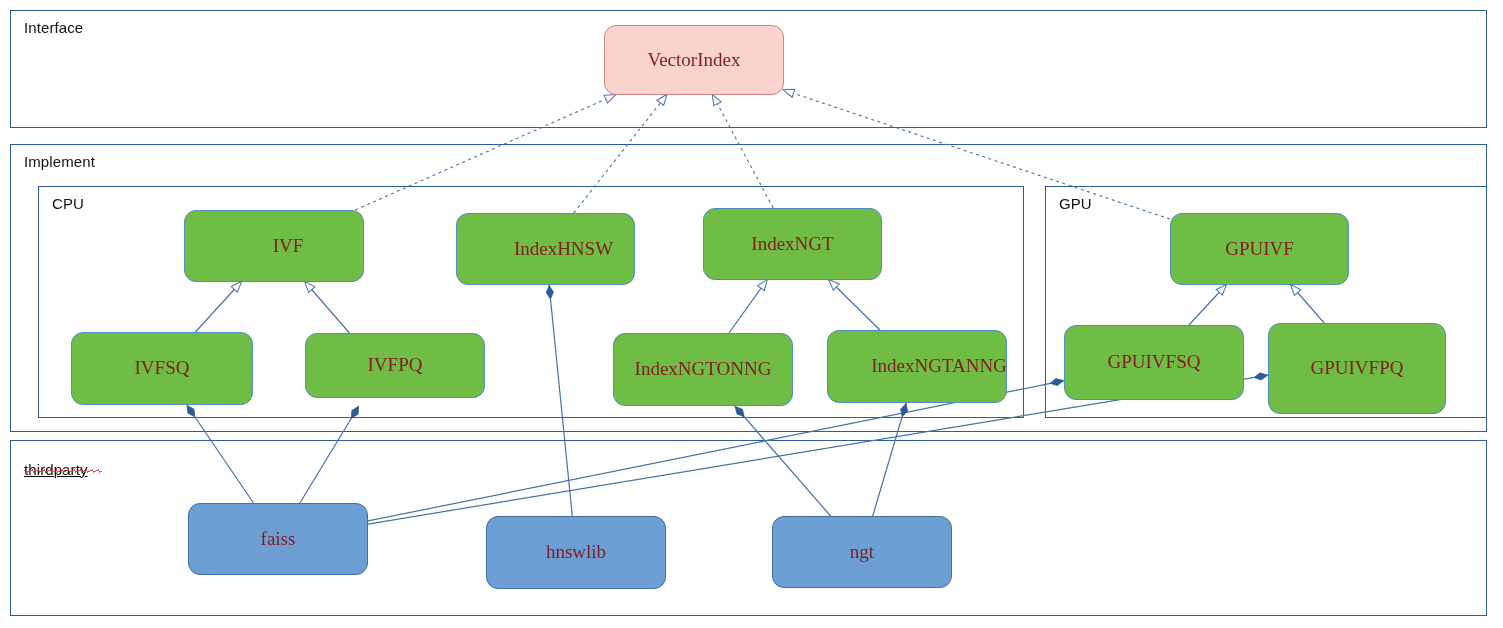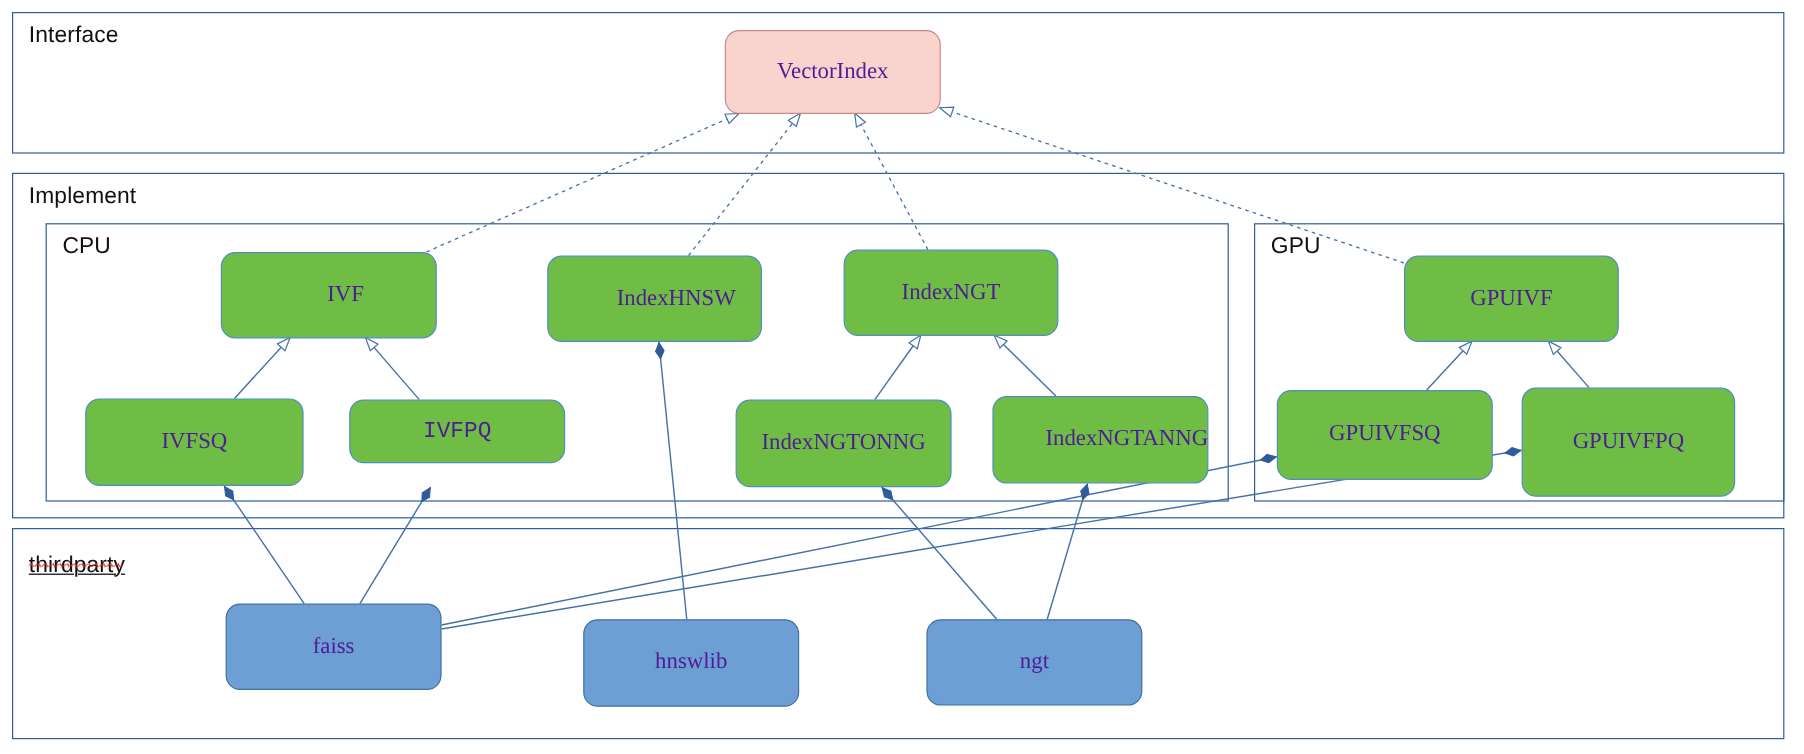--- a/index.html
+++ b/index.html
@@ -31,7 +31,7 @@
   .container-label {
     position: absolute;
     font-family: "Liberation Sans", sans-serif;
-    font-size: 19px;
+    font-size: 15px;
     color: #111111;
     white-space: nowrap;
     letter-spacing: 0.1px;

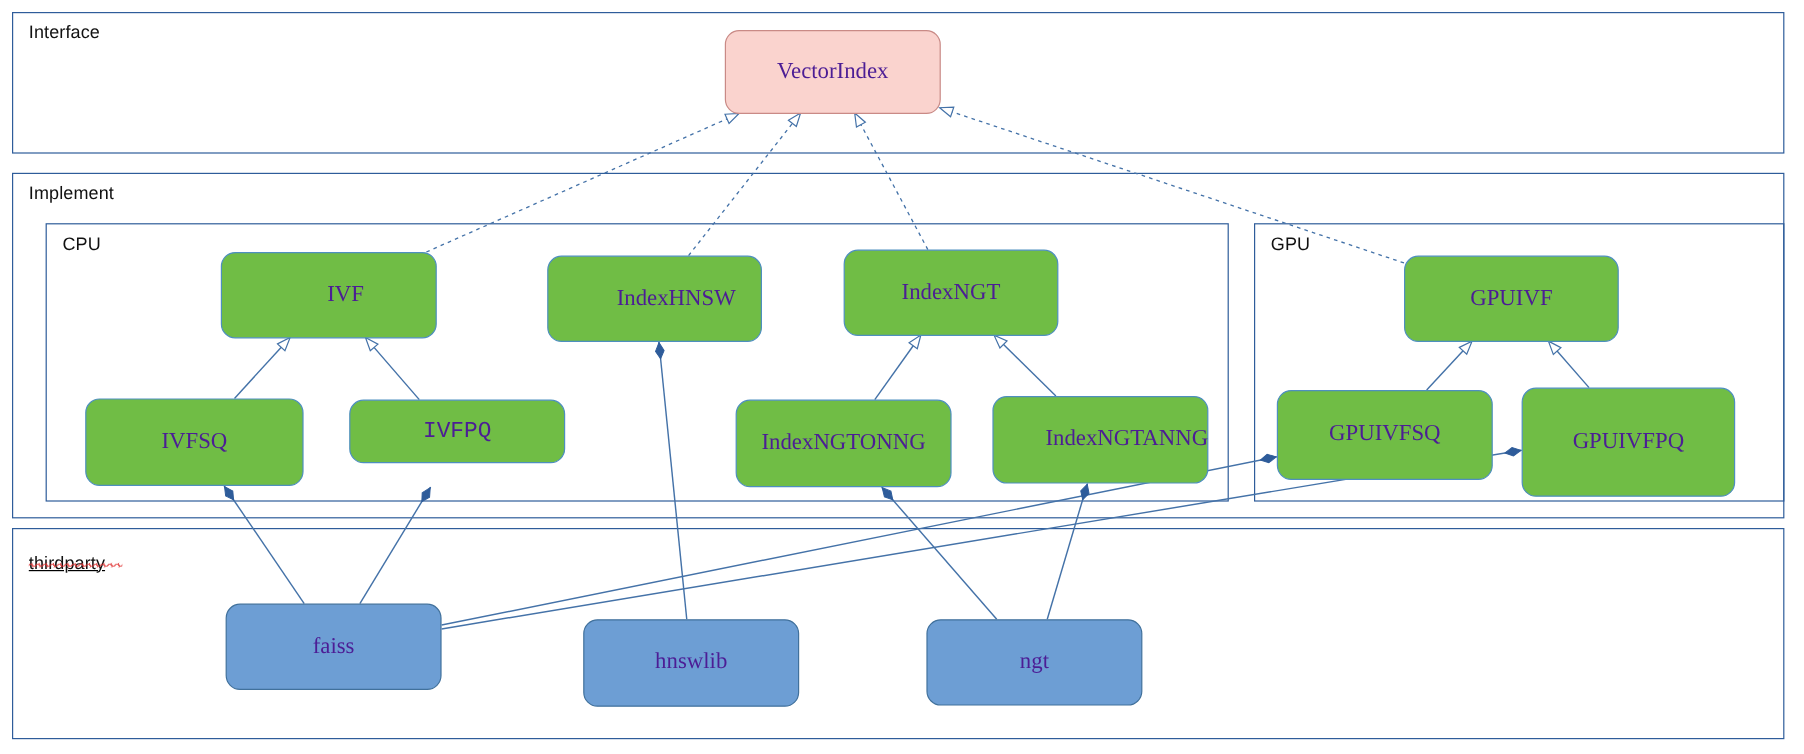--- a/index.html
+++ b/index.html
@@ -62,7 +62,7 @@
     justify-content: center;
     font-family: "Liberation Serif", serif;
     font-size: 19px;
-    color: #4c1d95;
+    color: #7f1d1d;
     text-align: center;
     line-height: 1.1;
   }

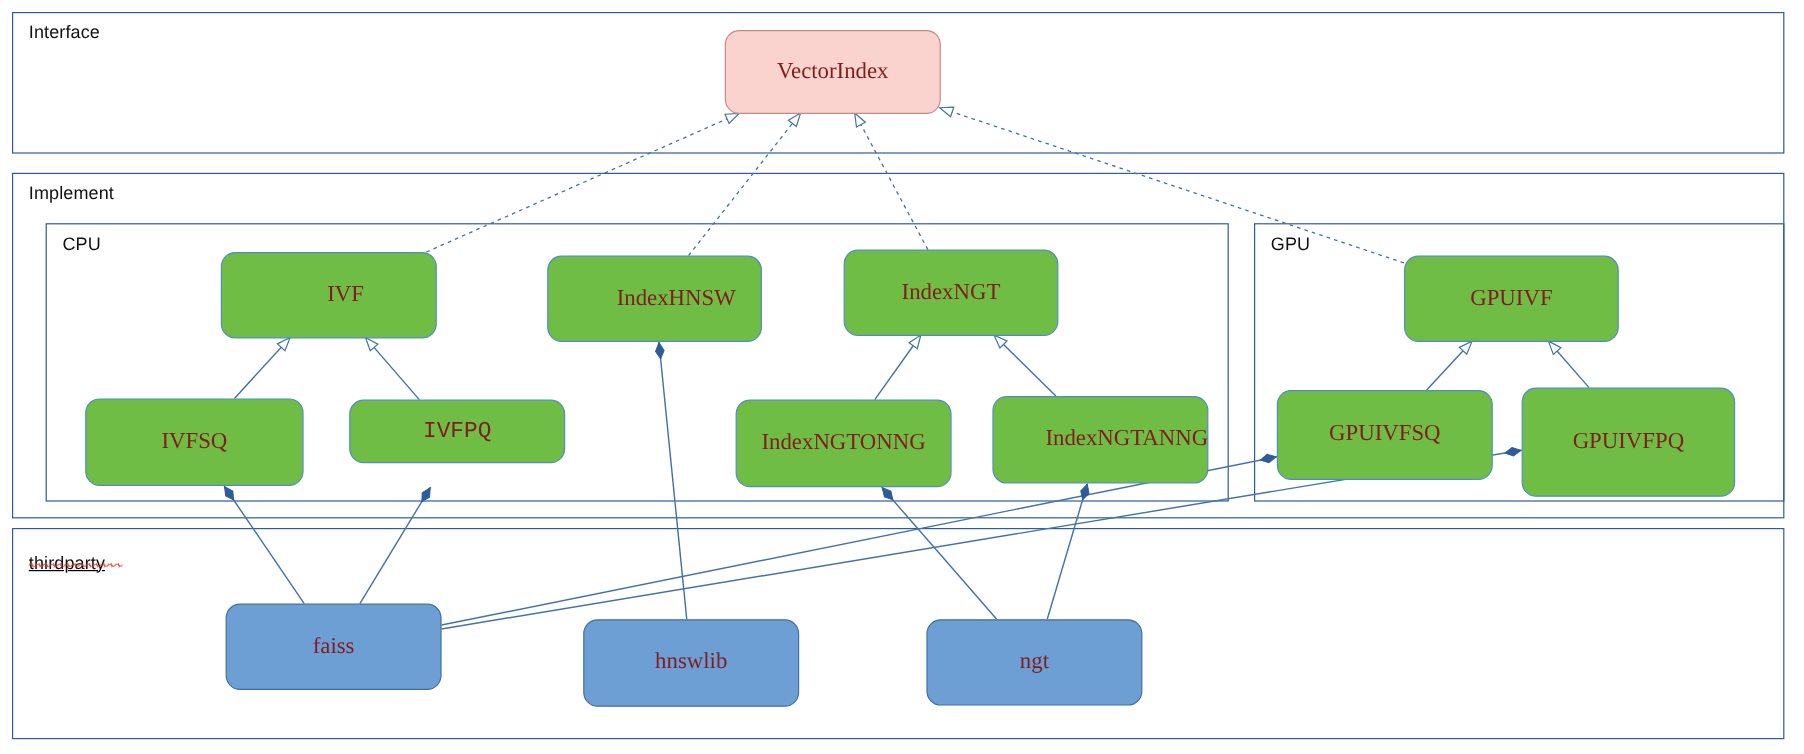--- a/index.html
+++ b/index.html
@@ -145,7 +145,7 @@
       <div class="node green" style="left: 71px; top: 332px; width: 182px; height: 73px;">
         <span class="node-label">IVFSQ</span>
       </div>
-      <div class="node green" style="left: 291px; top: 333px; width: 180px; height: 53px; font-family: Liberation Mono, monospace;">
+      <div class="node green" style="left: 305px; top: 333px; width: 180px; height: 65px;">
         <span class="node-label">IVFPQ</span>
       </div>
       <div class="node green" style="left: 613px; top: 333px; width: 180px; height: 73px;">

